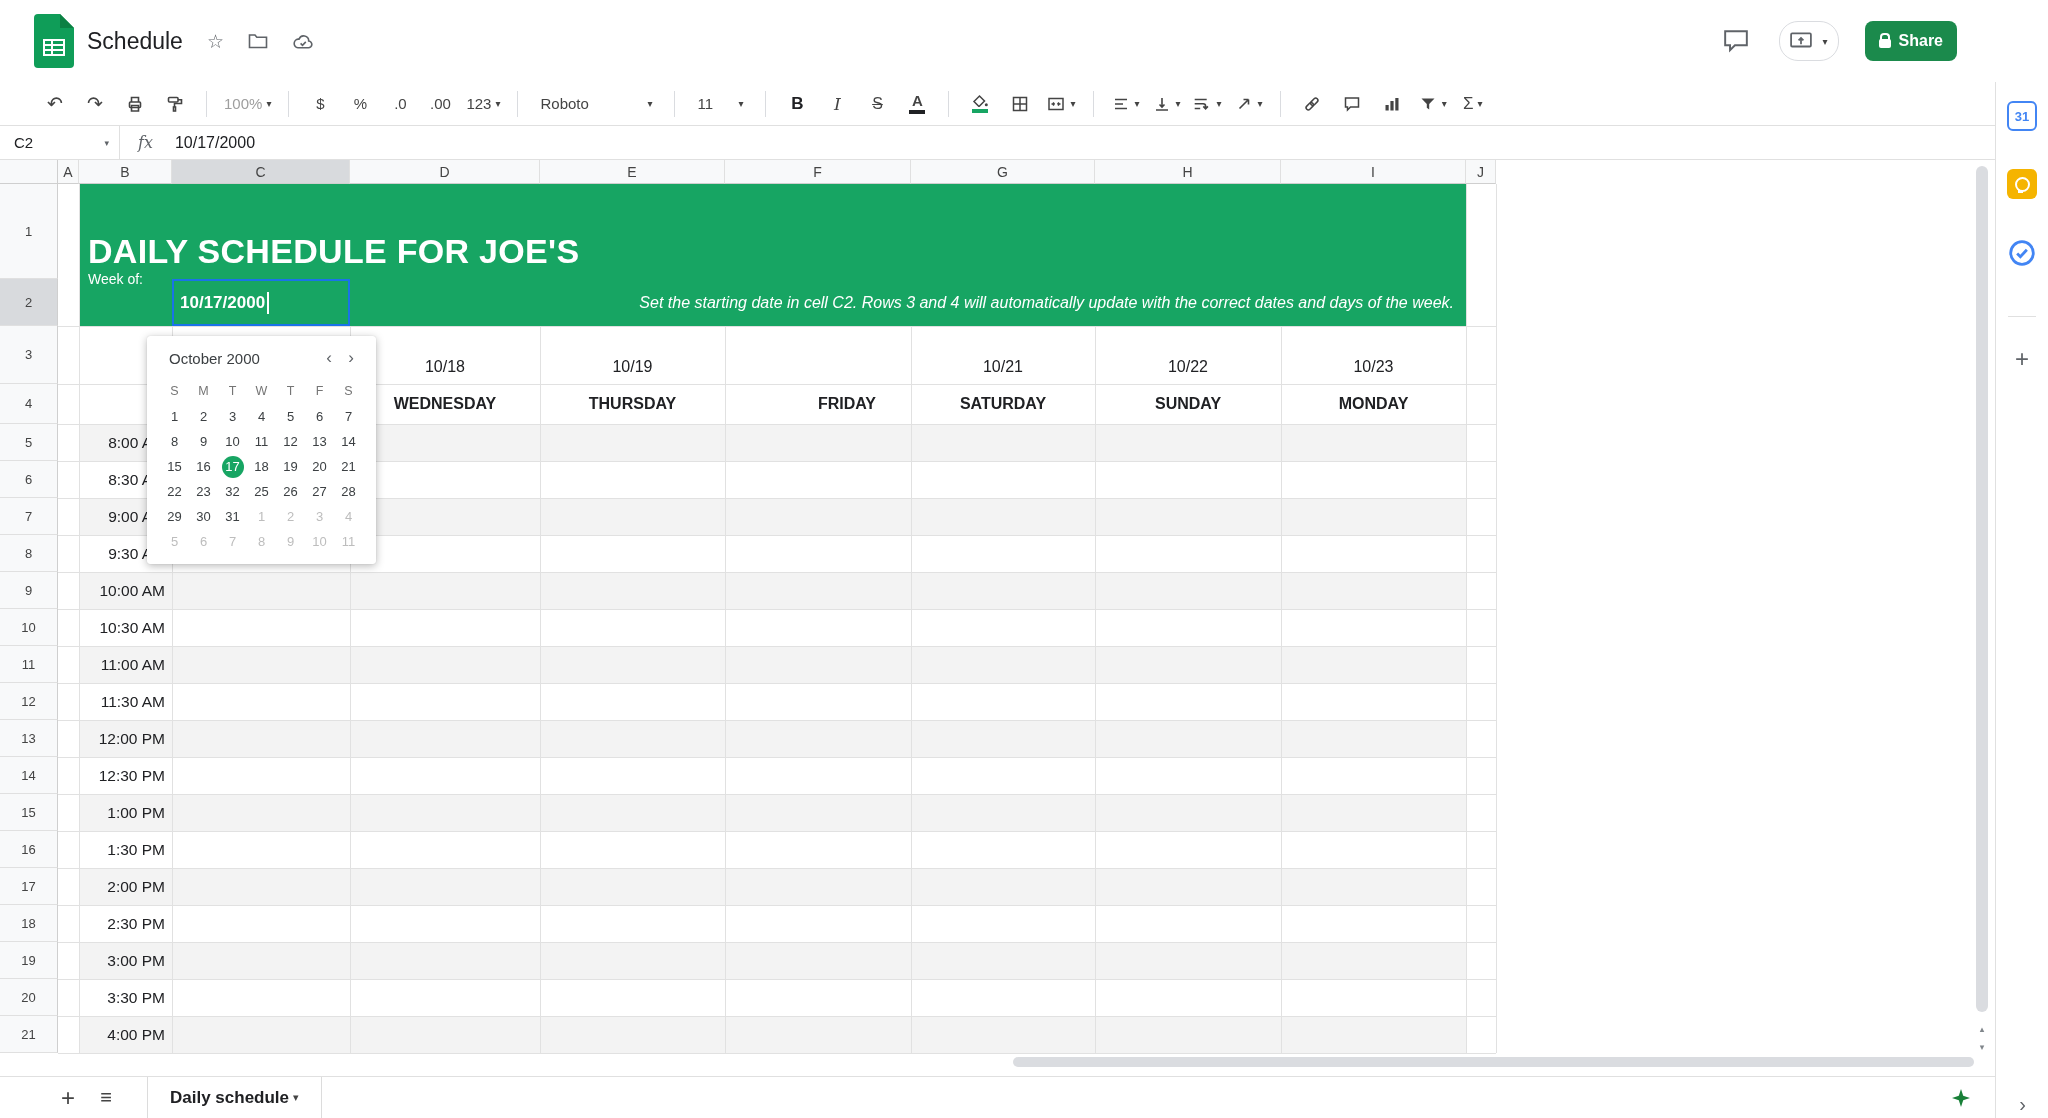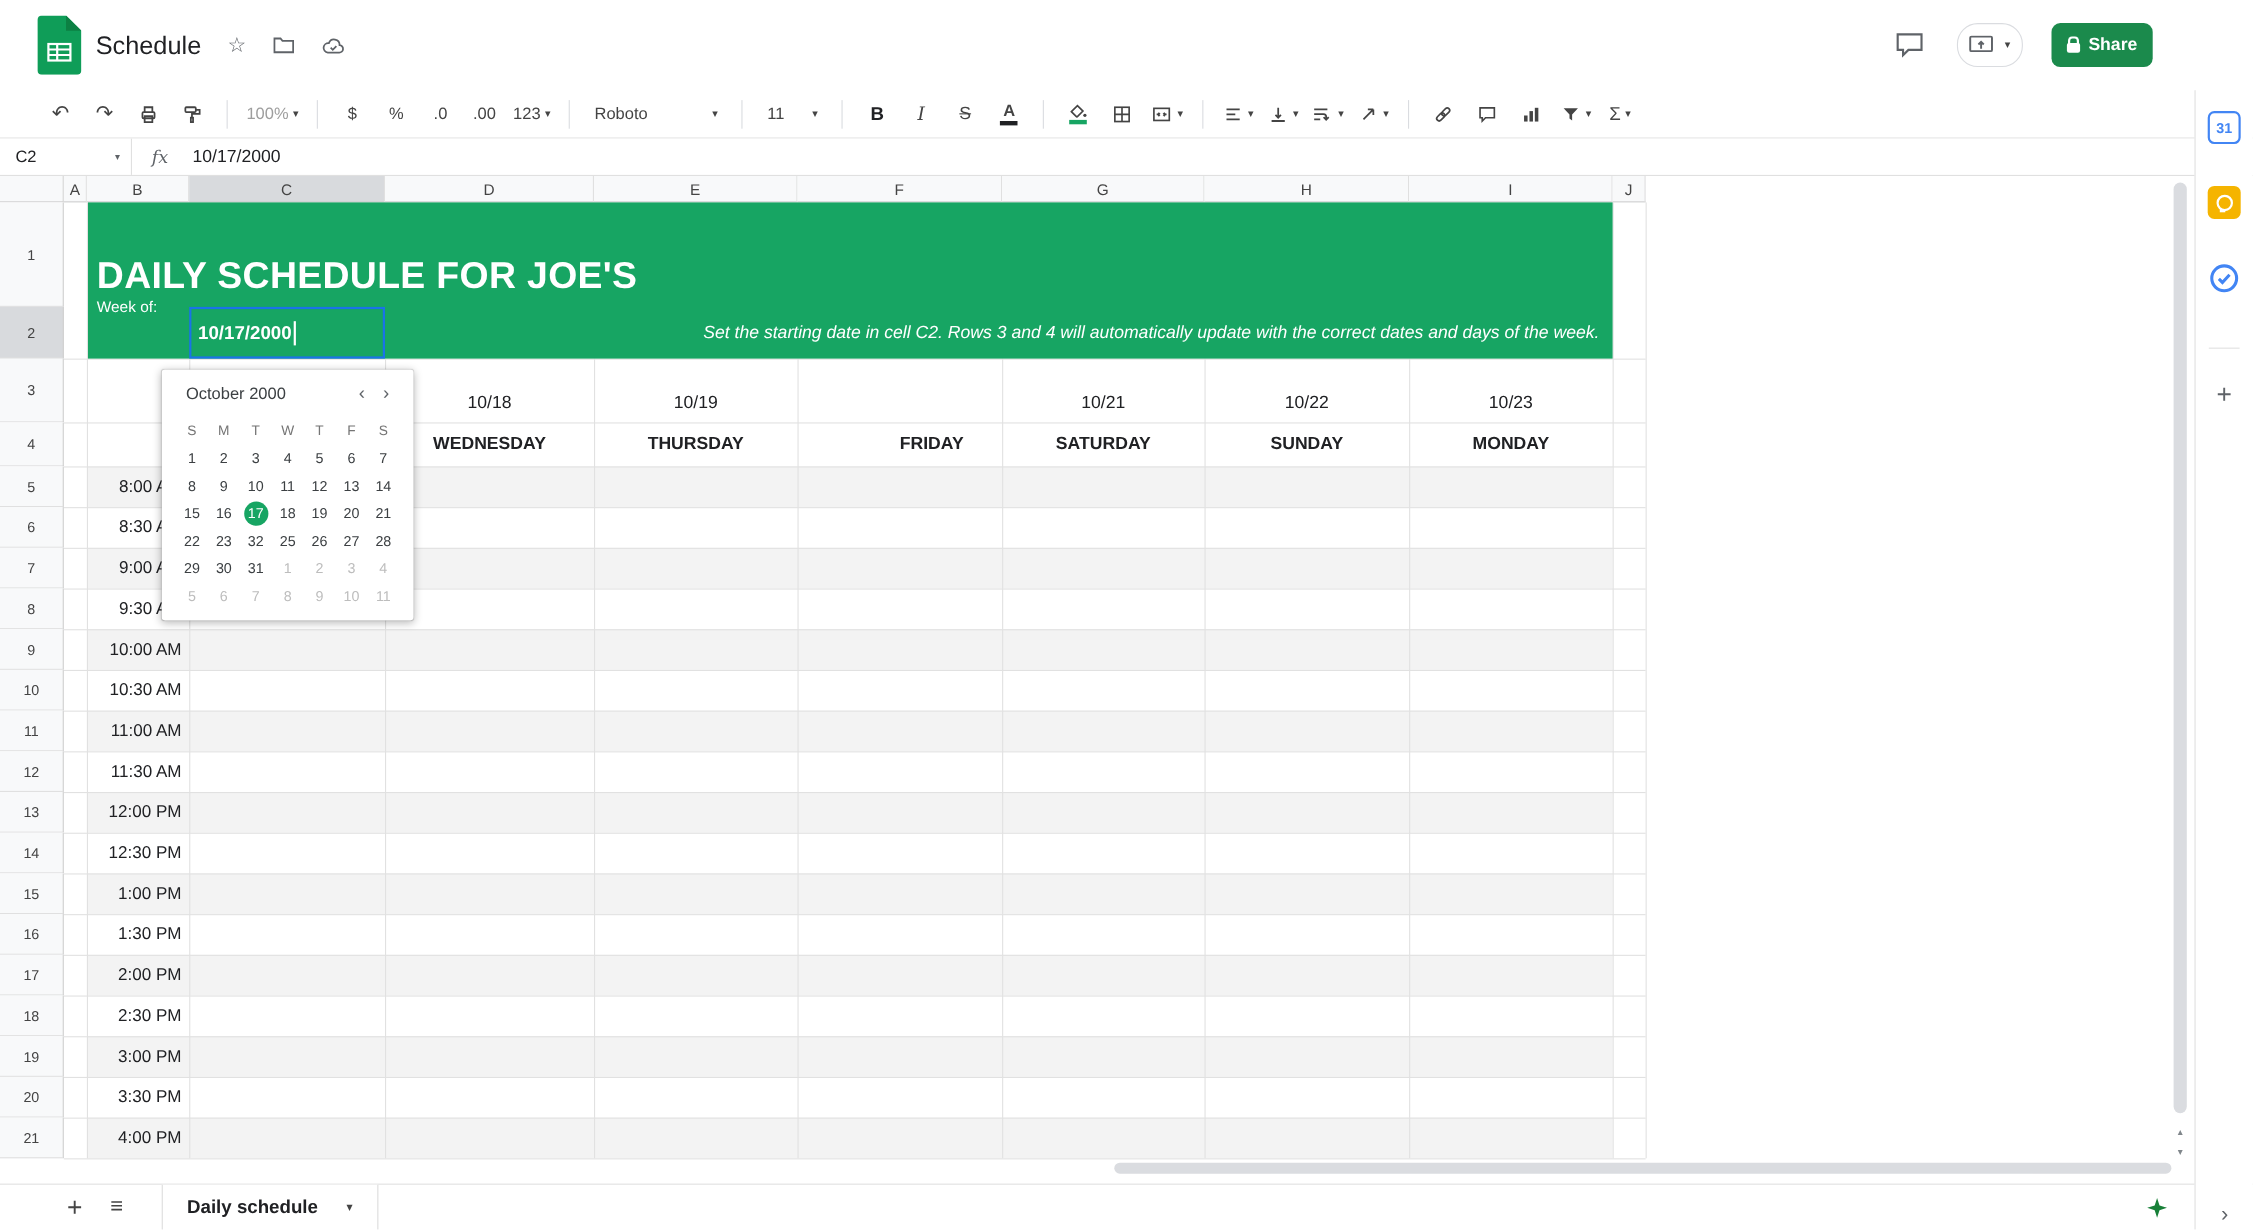--- a/index.html
+++ b/index.html
@@ -109,7 +109,7 @@
   .sb-btn{width:30px;height:30px;display:flex;align-items:center;justify-content:center;color:#444}
   .sb-add{margin-left:53px;font-size:24px}
   .sb-all{margin-left:8px;font-size:20px}
-  #sheettab{margin-left:26px;height:41px;display:flex;align-items:center;gap:26px;padding:0 22px;border-left:1px solid #dcdcdc;border-right:1px solid #dcdcdc;font-size:17px;font-weight:bold;color:#202124;background:#fff;box-sizing:border-box}
+  #sheettab{margin-left:26px;height:41px;display:flex;align-items:center;gap:4px;padding:0 22px;border-left:1px solid #dcdcdc;border-right:1px solid #dcdcdc;font-size:17px;font-weight:bold;color:#202124;background:#fff;box-sizing:border-box}
   .tab-caret{font-size:11px;color:#444}
   .sb-spacer{flex:1}
   .sb-explore{width:30px;height:30px;margin-right:72px;display:flex;align-items:center;justify-content:center}

